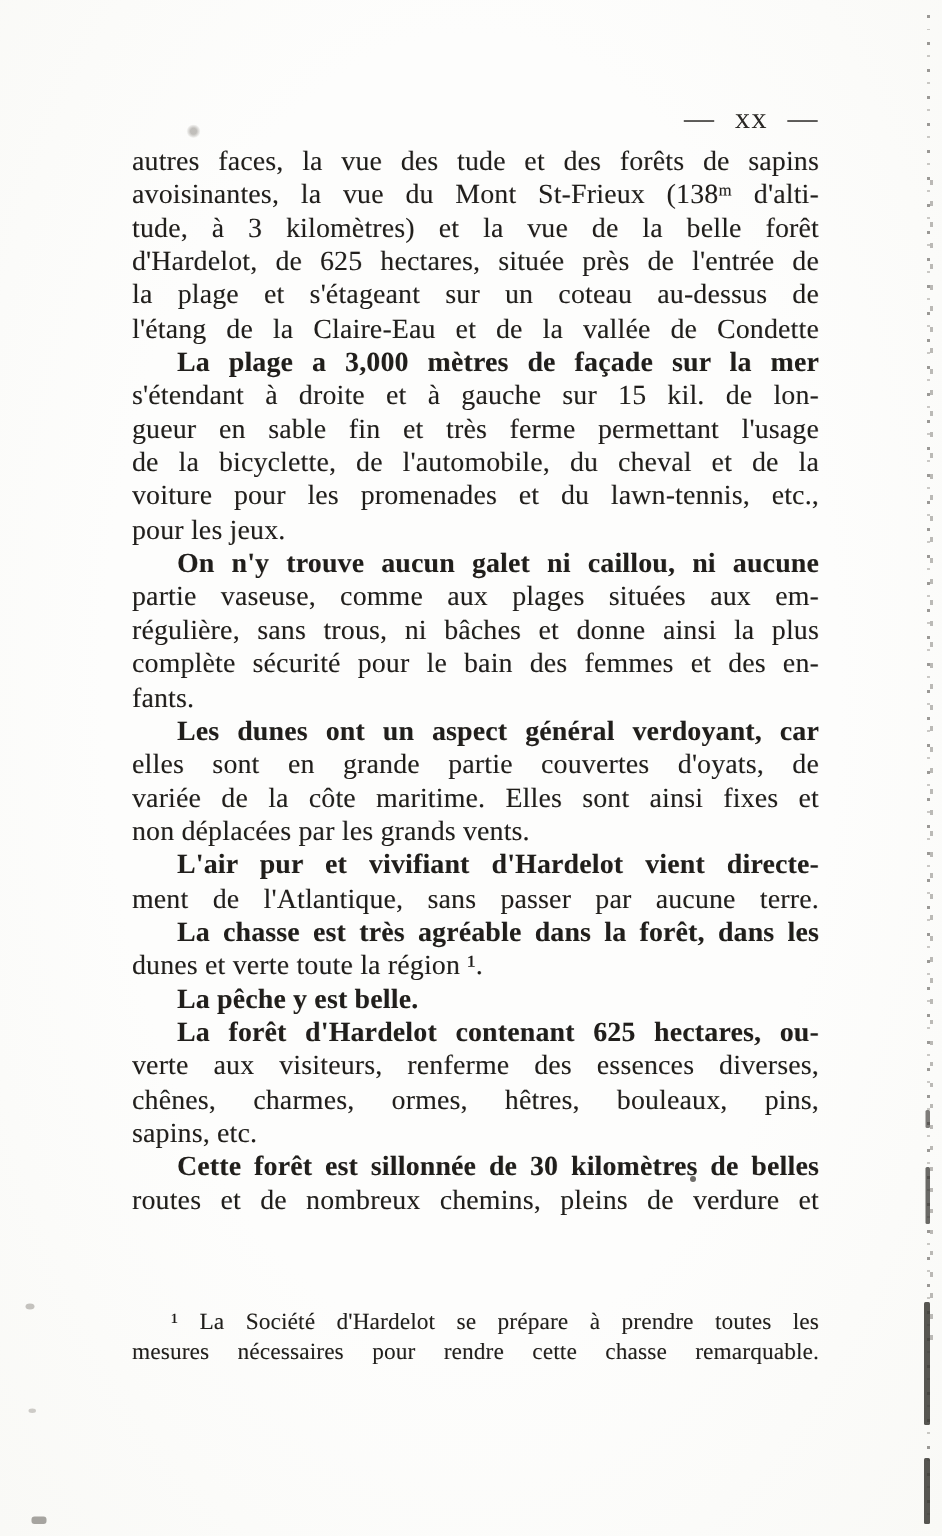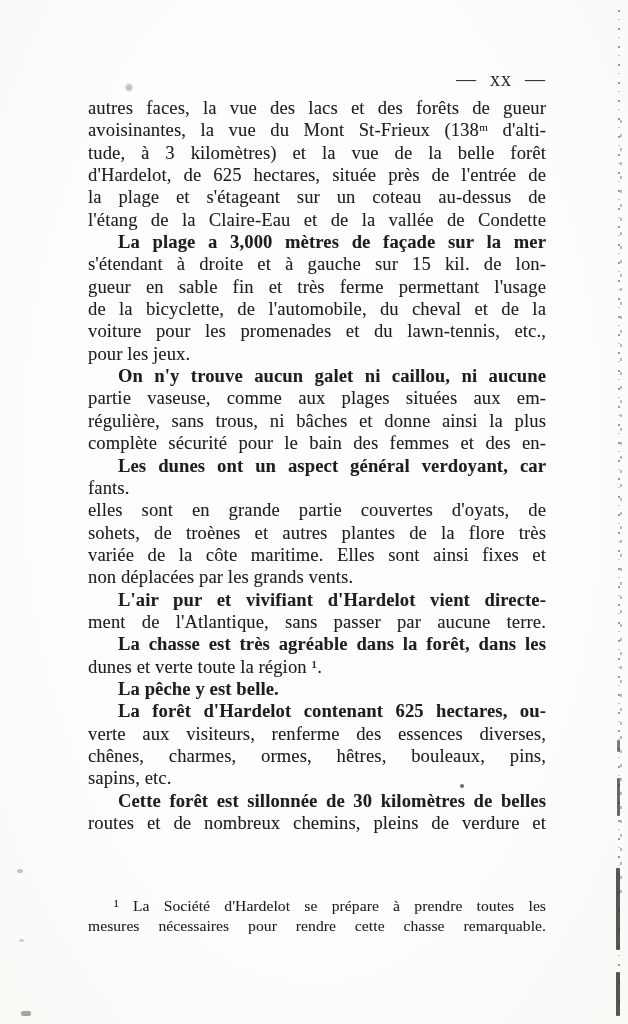--- a/index.html
+++ b/index.html
@@ -81,7 +81,7 @@
   <div class="page-number">— xx —</div>
 
   <div class="body-text" id="body-text">
-      <div class="line">autres faces, la vue des lacs et des forêts de gueur</div>
+      <div class="line">autres faces, la vue des tude et des forêts de sapins</div>
       <div class="line">avoisinantes, la vue du Mont St-Frieux (138ᵐ d'alti-</div>
       <div class="line">tude, à 3 kilomètres) et la vue de la belle forêt</div>
       <div class="line">d'Hardelot, de 625 hectares, située près de l'entrée de</div>

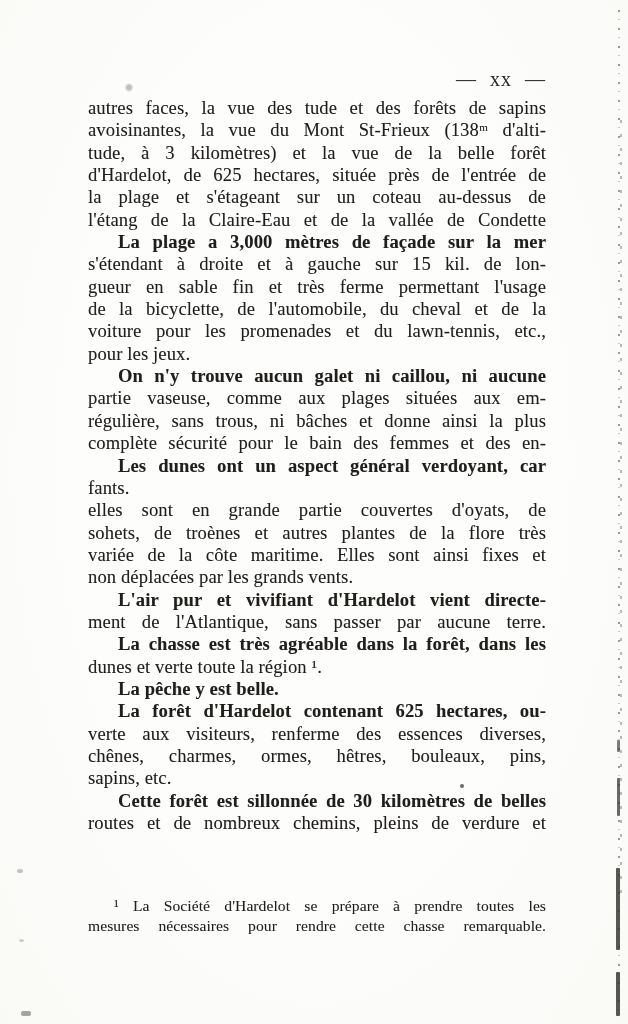--- a/index.html
+++ b/index.html
@@ -97,8 +97,8 @@
       <div class="line">partie vaseuse, comme aux plages situées aux em-</div>
       <div class="line">régulière, sans trous, ni bâches et donne ainsi la plus</div>
       <div class="line">complète sécurité pour le bain des femmes et des en-</div>
+      <div class="line end">fants.</div>
       <div class="line indent">Les dunes ont un aspect général verdoyant, car</div>
-      <div class="line end">fants.</div>
       <div class="line">elles sont en grande partie couvertes d'oyats, de</div>
       <div class="line">sohets, de troènes et autres plantes de la flore très</div>
       <div class="line">variée de la côte maritime. Elles sont ainsi fixes et</div>

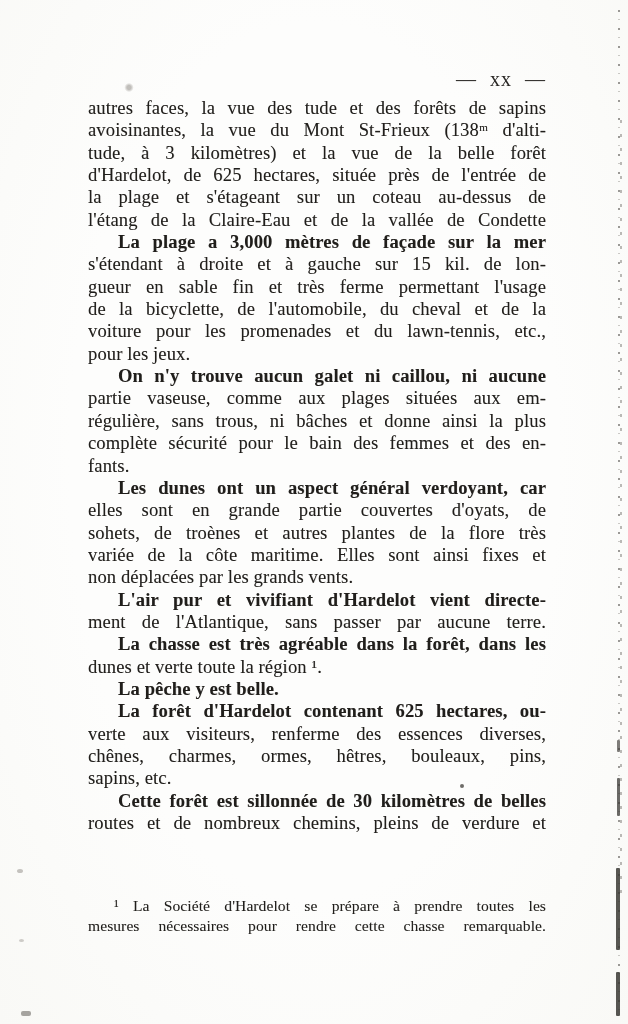--- a/index.html
+++ b/index.html
@@ -100,7 +100,6 @@
       <div class="line end">fants.</div>
       <div class="line indent">Les dunes ont un aspect général verdoyant, car</div>
       <div class="line">elles sont en grande partie couvertes d'oyats, de</div>
-      <div class="line">sohets, de troènes et autres plantes de la flore très</div>
       <div class="line">variée de la côte maritime. Elles sont ainsi fixes et</div>
       <div class="line end">non déplacées par les grands vents.</div>
       <div class="line indent">L'air pur et vivifiant d'Hardelot vient directe-</div>

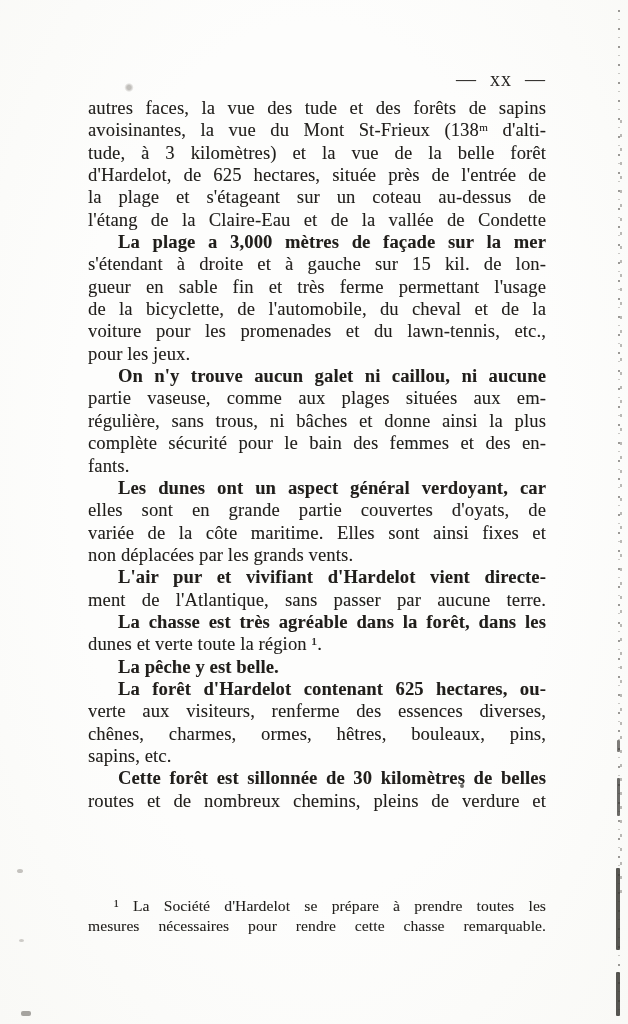--- a/index.html
+++ b/index.html
@@ -34,7 +34,6 @@
     font-size:15.5px;line-height:19.5px;
     letter-spacing:0.1px;
     text-shadow:0.3px 0.3px 0 rgba(32,30,27,0.25);
-    margin-top:24px;
   }
   .footnote .line{
     text-align:justify;

